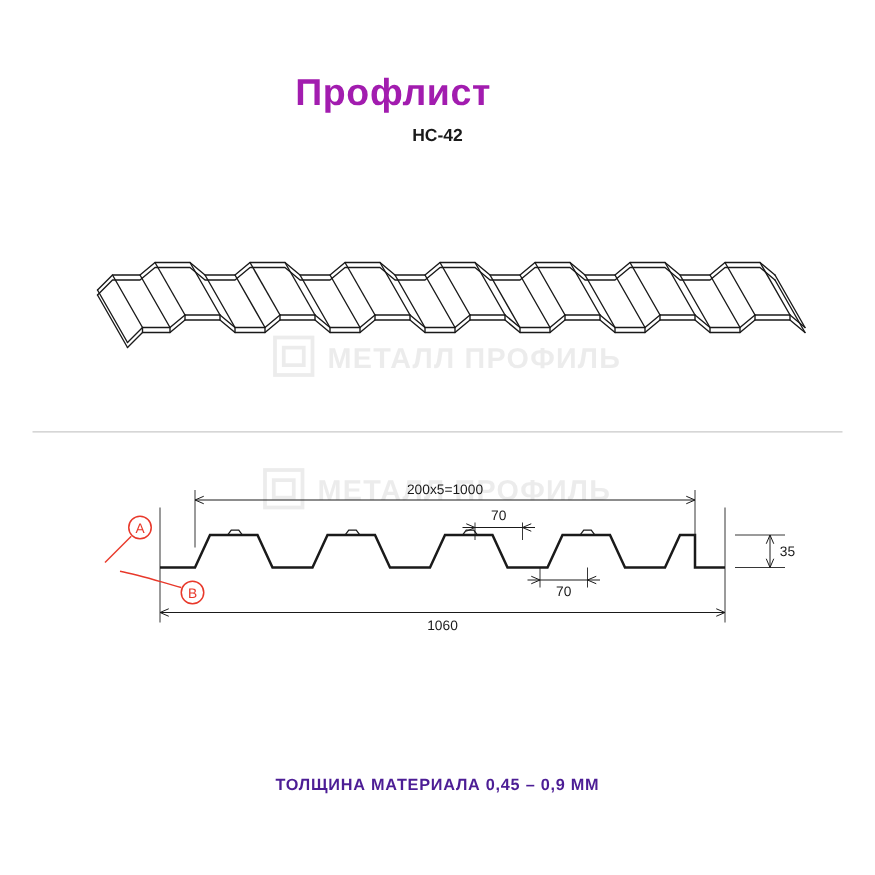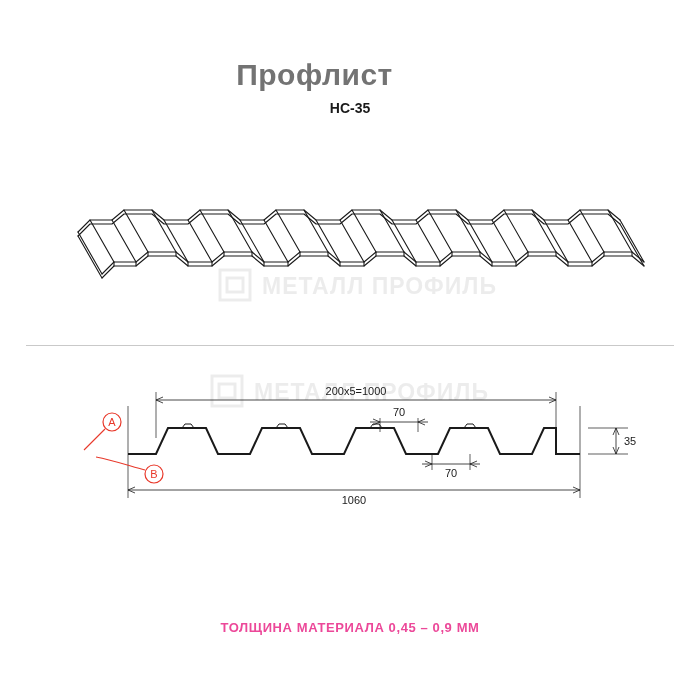--- a/index.html
+++ b/index.html
@@ -30,7 +30,7 @@
     font-size: 30px;
     font-weight: bold;
     letter-spacing: 0.5px;
-    color: #737373;
+    color: #a21caf;
   }
   .subtitle {
     position: absolute;

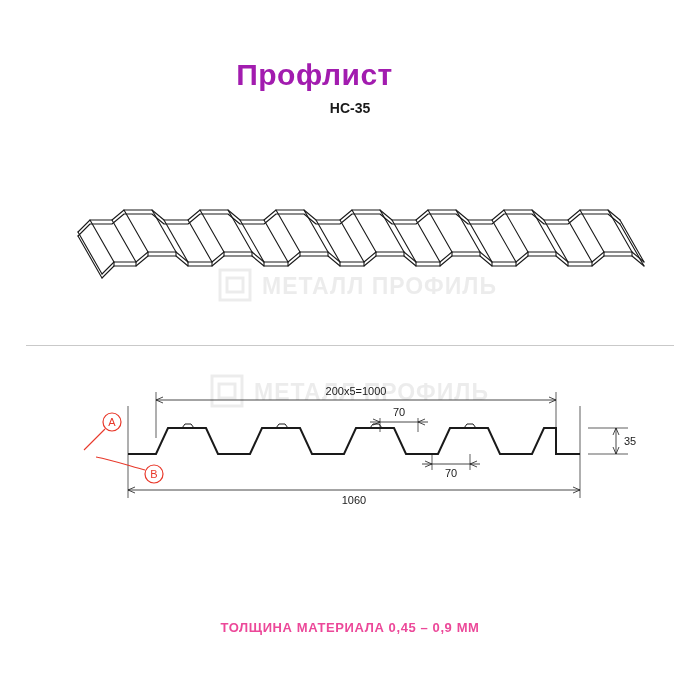--- a/index.html
+++ b/index.html
@@ -91,7 +91,7 @@
 <div class="page">
 
   <div class="title">Профлист</div>
-  <div class="subtitle">НС-35</div>
+  <div class="subtitle">НС-42</div>
 
   <div class="iso-wrap">
     <svg width="580" height="130" viewBox="0 0 580 130">

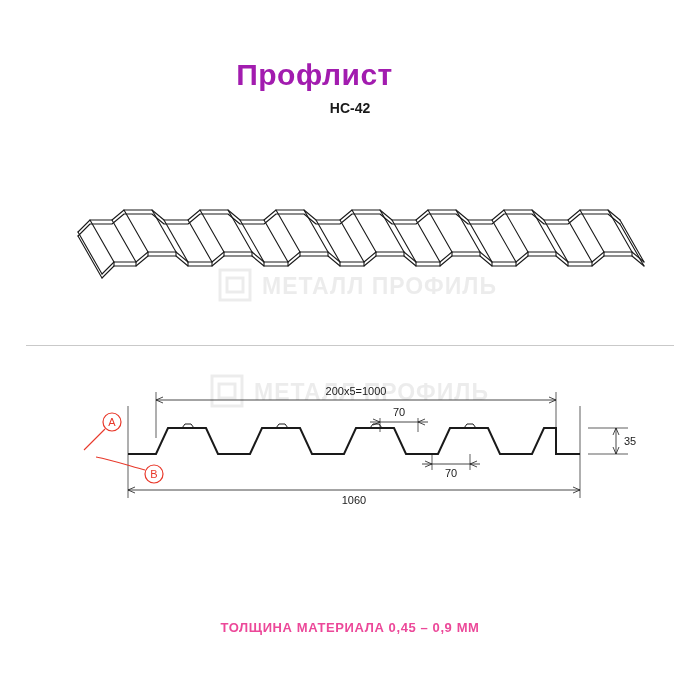--- a/index.html
+++ b/index.html
@@ -59,7 +59,7 @@
     font-size: 13px;
     font-weight: bold;
     letter-spacing: 0.6px;
-    color: #ec4899;
+    color: #4c1d95;
   }
   .iso-wrap {
     position: absolute;

